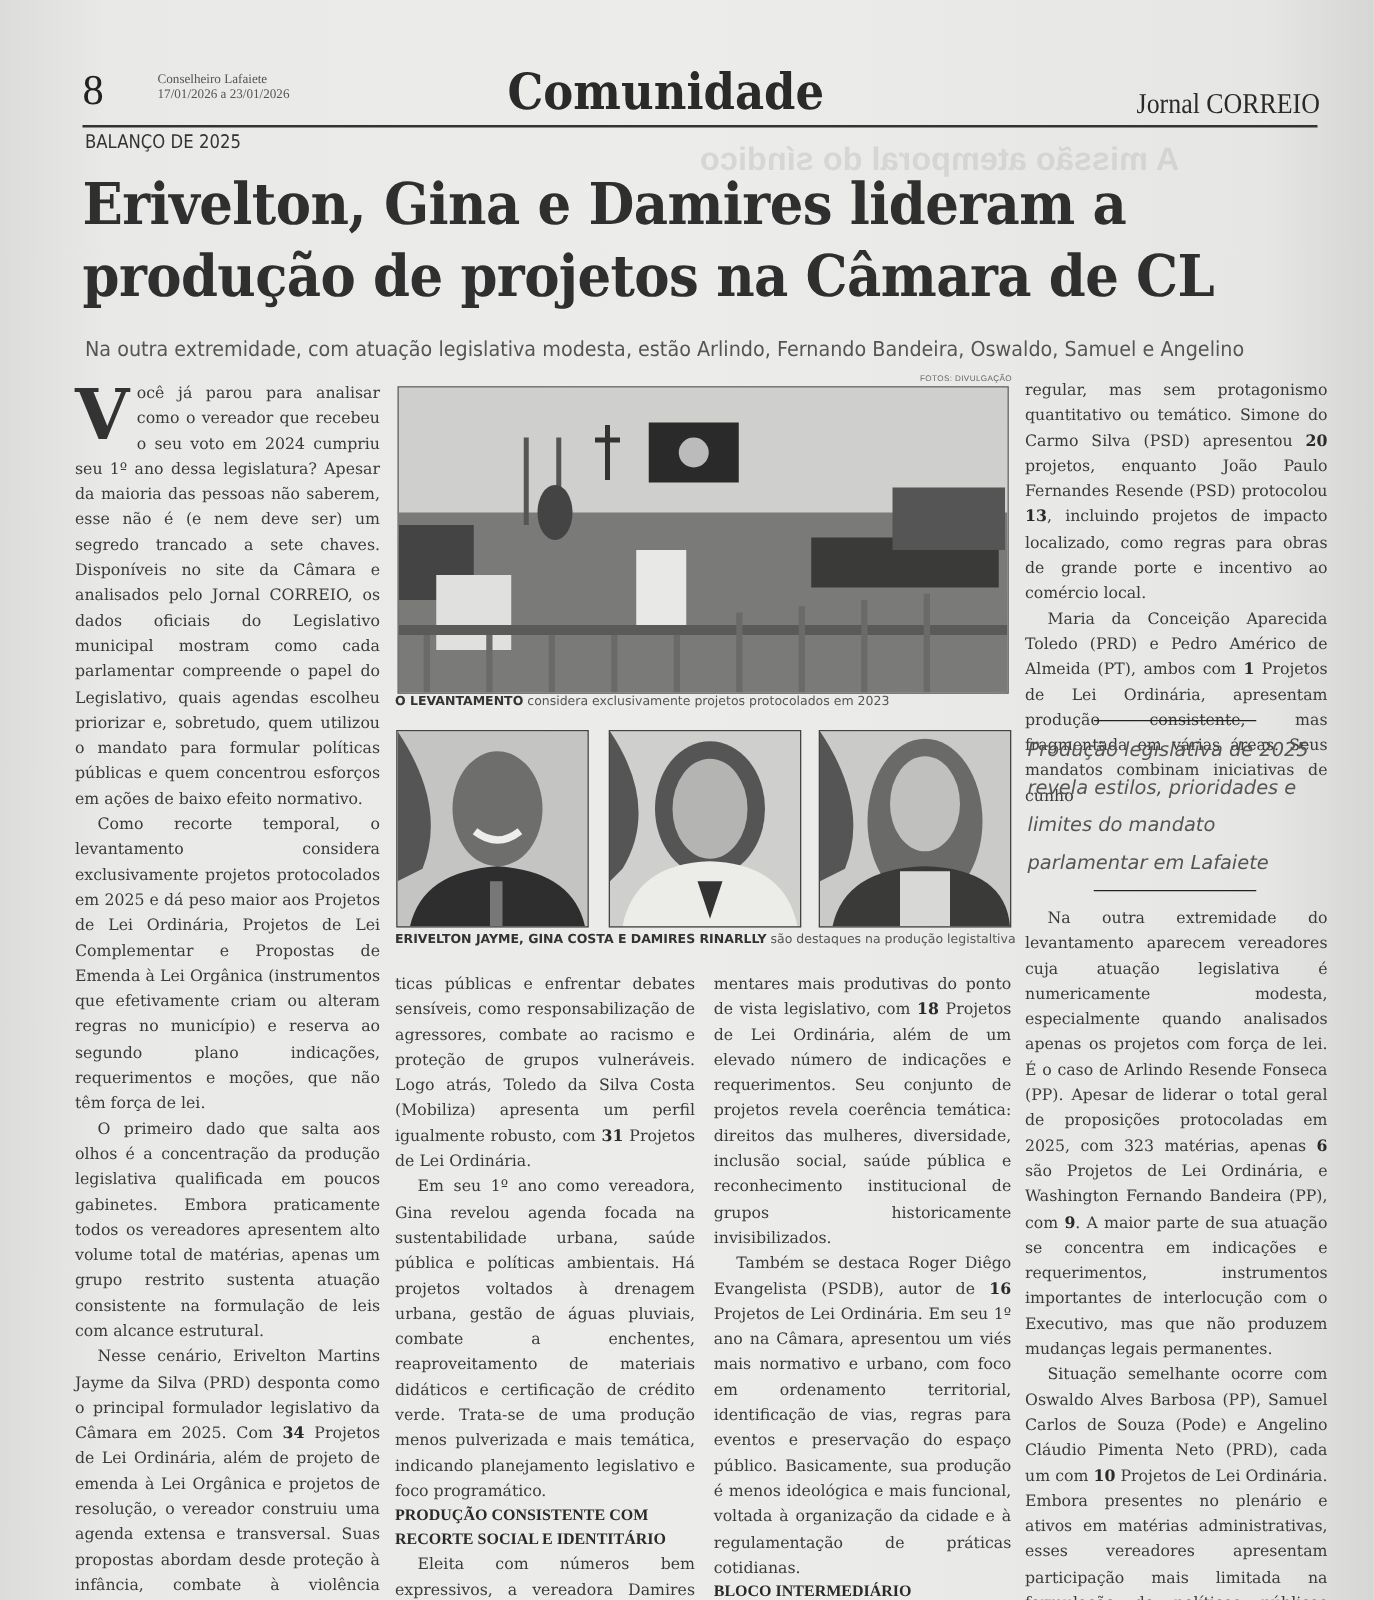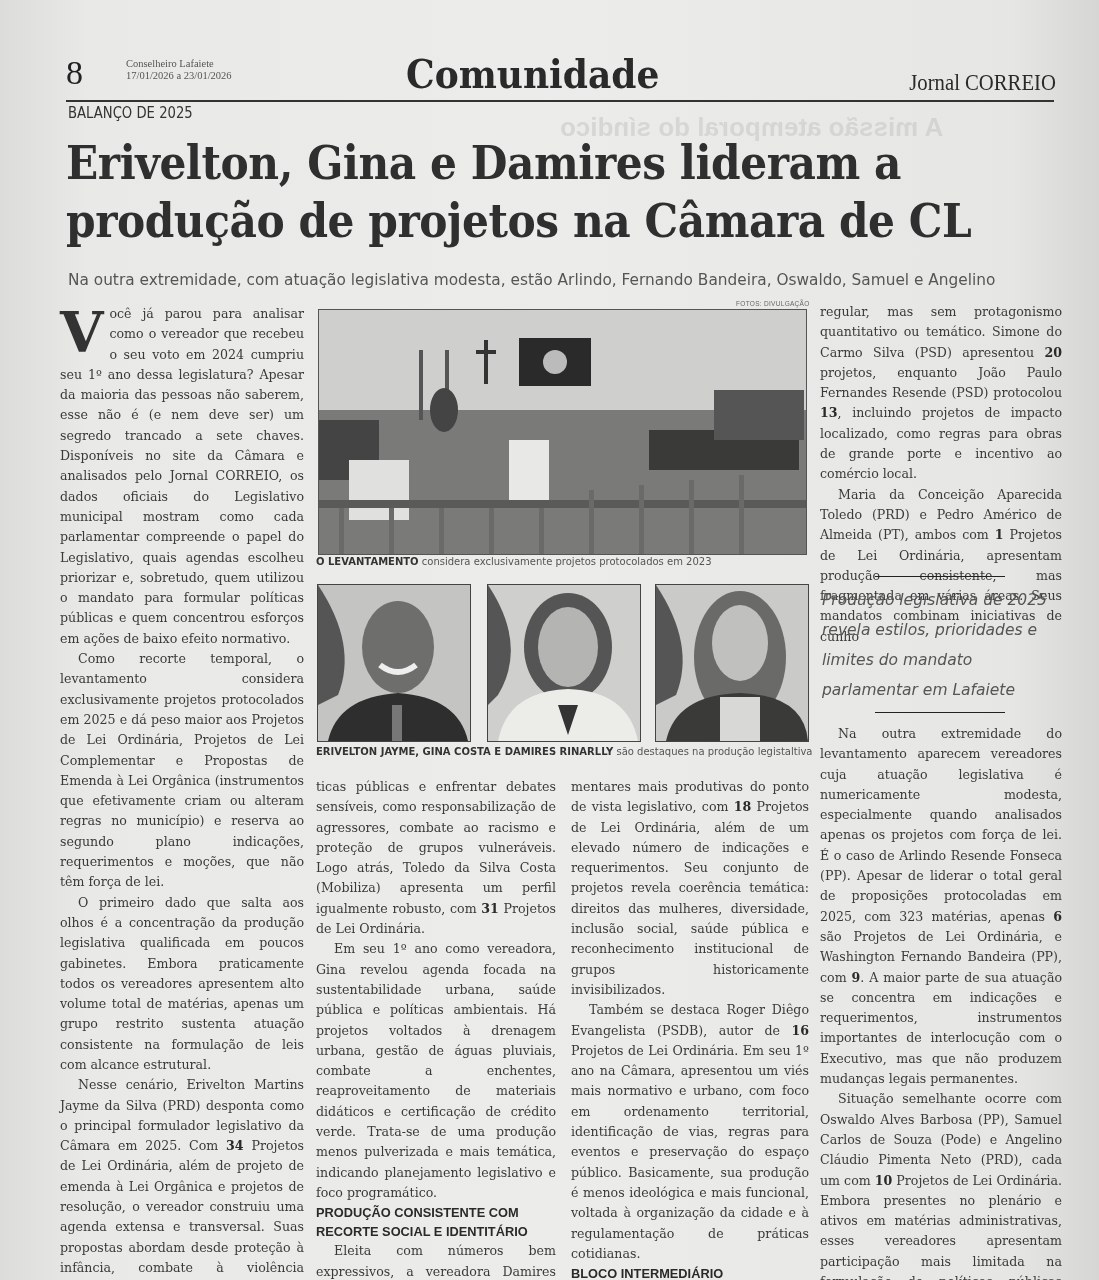--- a/index.html
+++ b/index.html
@@ -39,7 +39,7 @@
   .col4 { left:820px; top:302px; width:242px; }
   .col4b { left:820px; top:724px; width:242px; }
   .dropcap { float:left; font-size:56px; line-height:48px; font-weight:bold; margin:4px 6px 0 0; color:#333; font-family:"DejaVu Serif",serif; }
-  .subtitle { font-family:Liberation Sans, sans-serif; font-weight:bold; font-size:12.8px; line-height:19px; color:#2a2a2a; margin:18px 0 0 0; text-align:left; text-indent:0 !important;}
+  .subtitle { font-family:Liberation Serif, serif; font-weight:bold; font-size:12.8px; line-height:19px; color:#2a2a2a; margin:18px 0 0 0; text-align:left; text-indent:0 !important;}
   b.num { font-weight:bold; color:#2a2a2a; }
 
   

